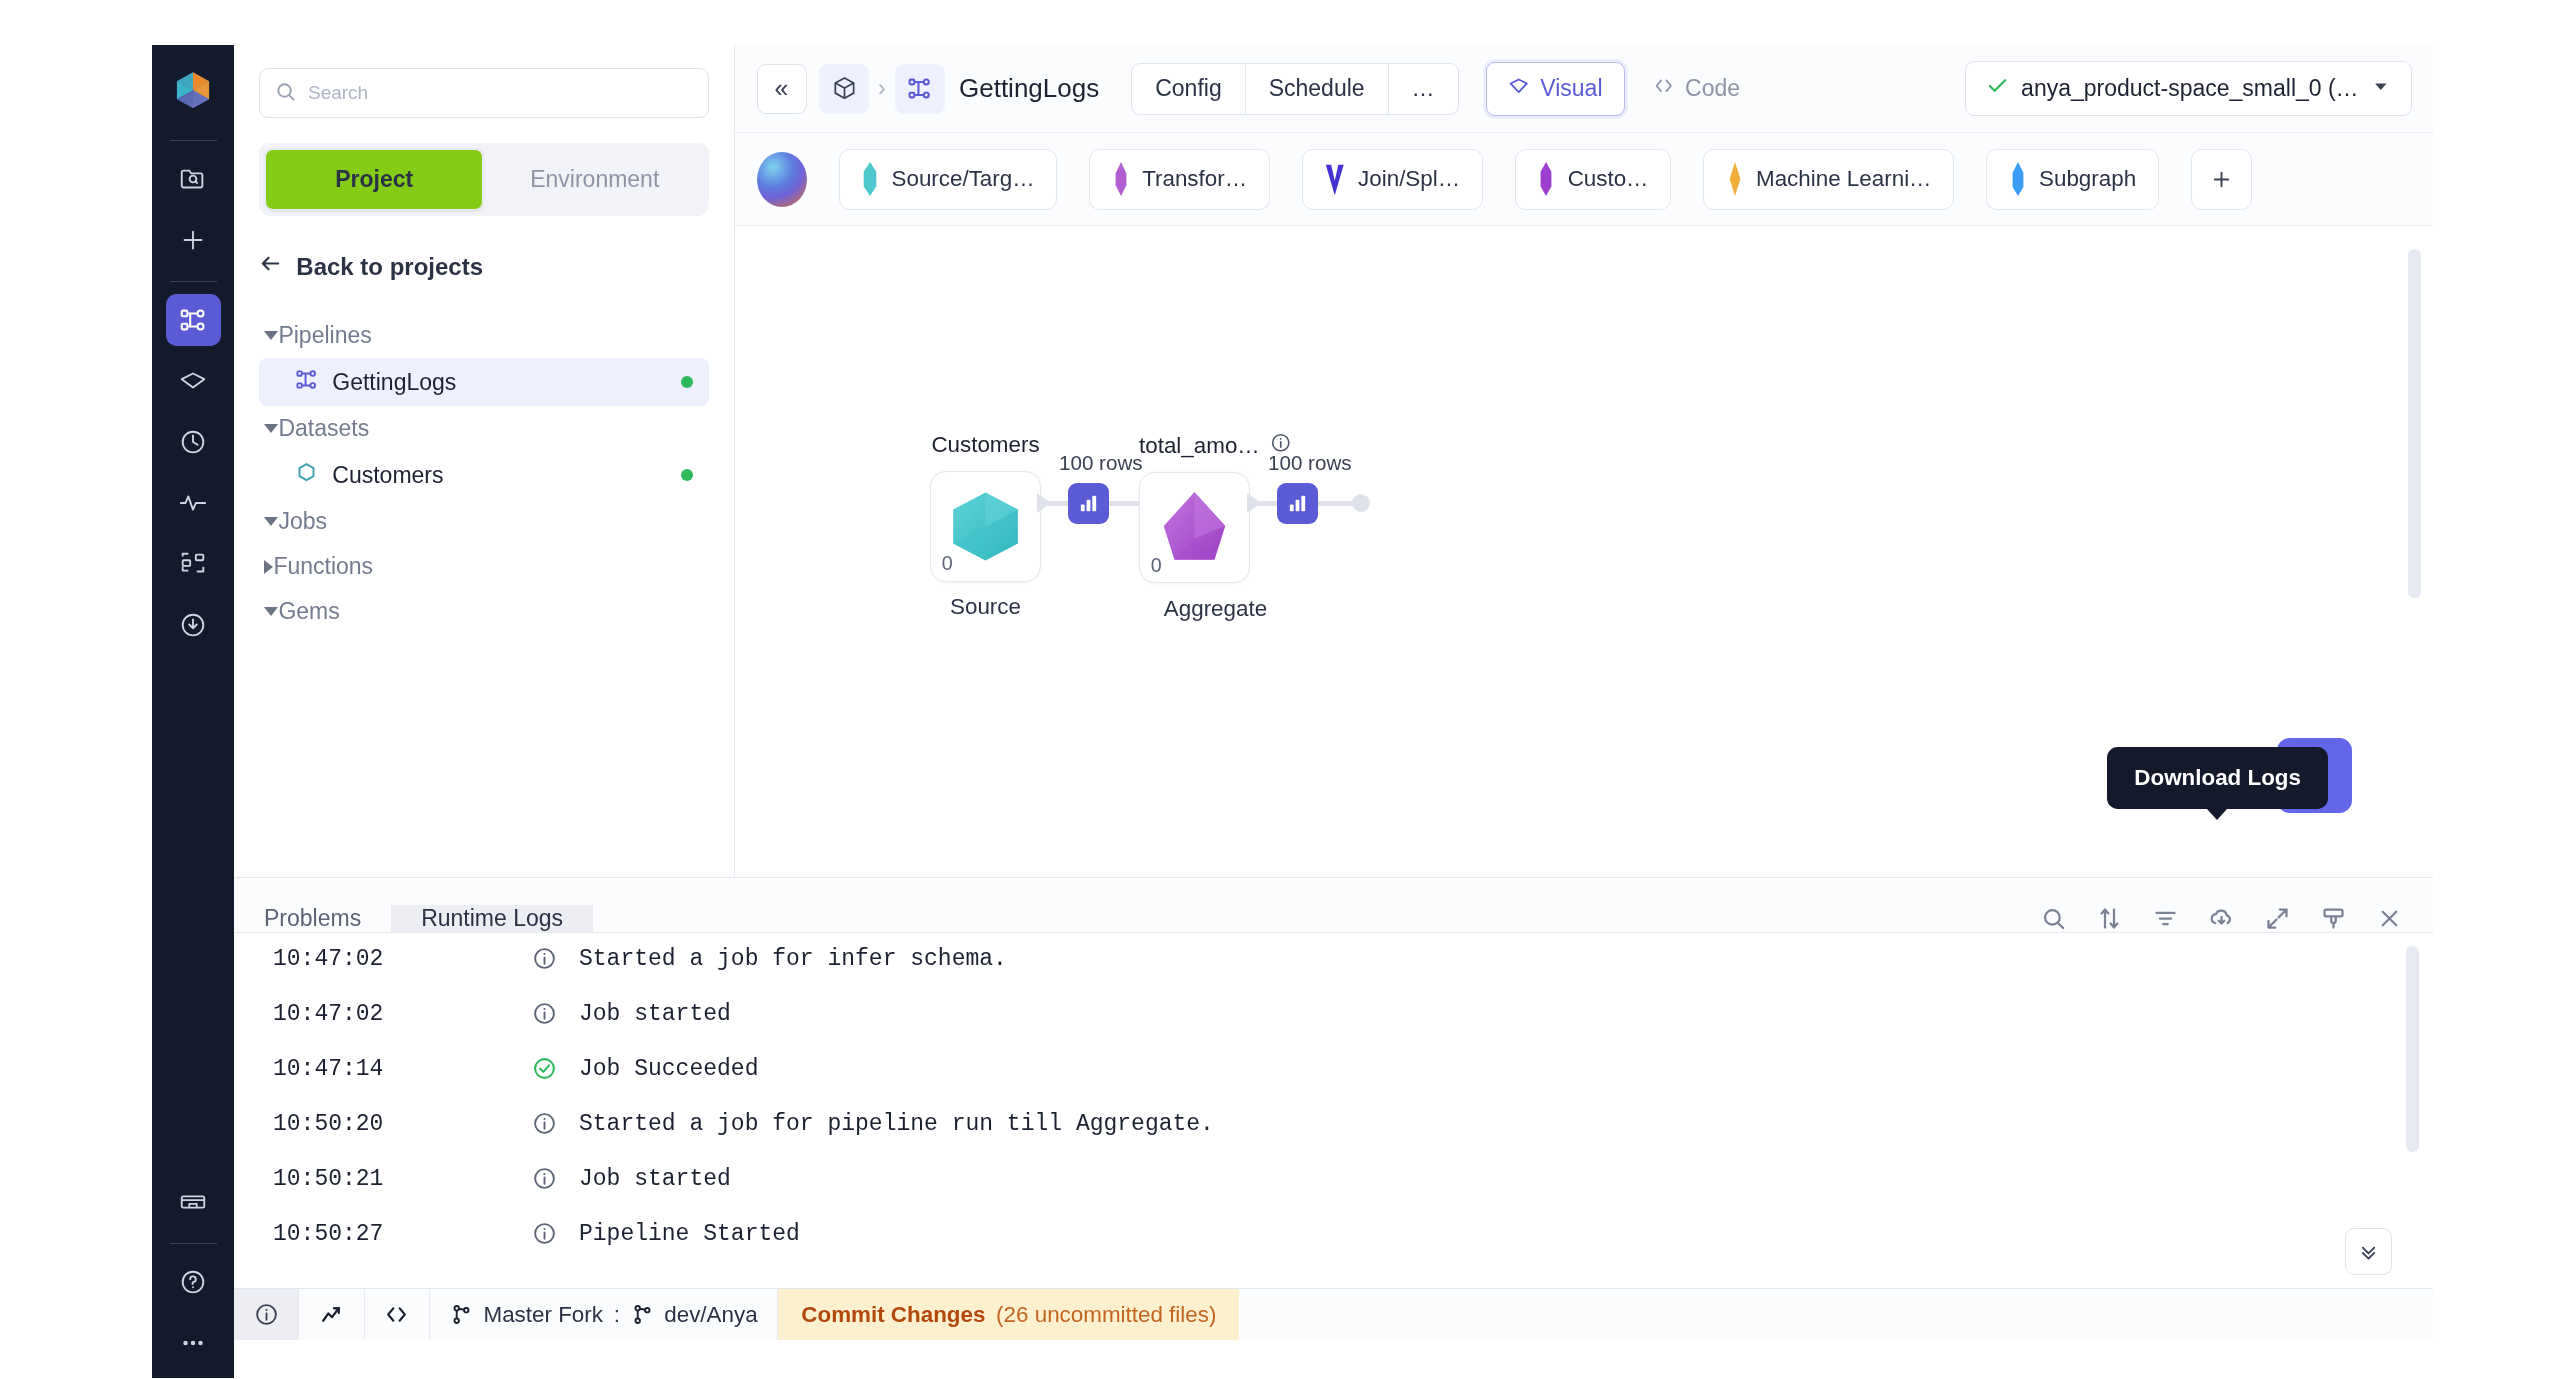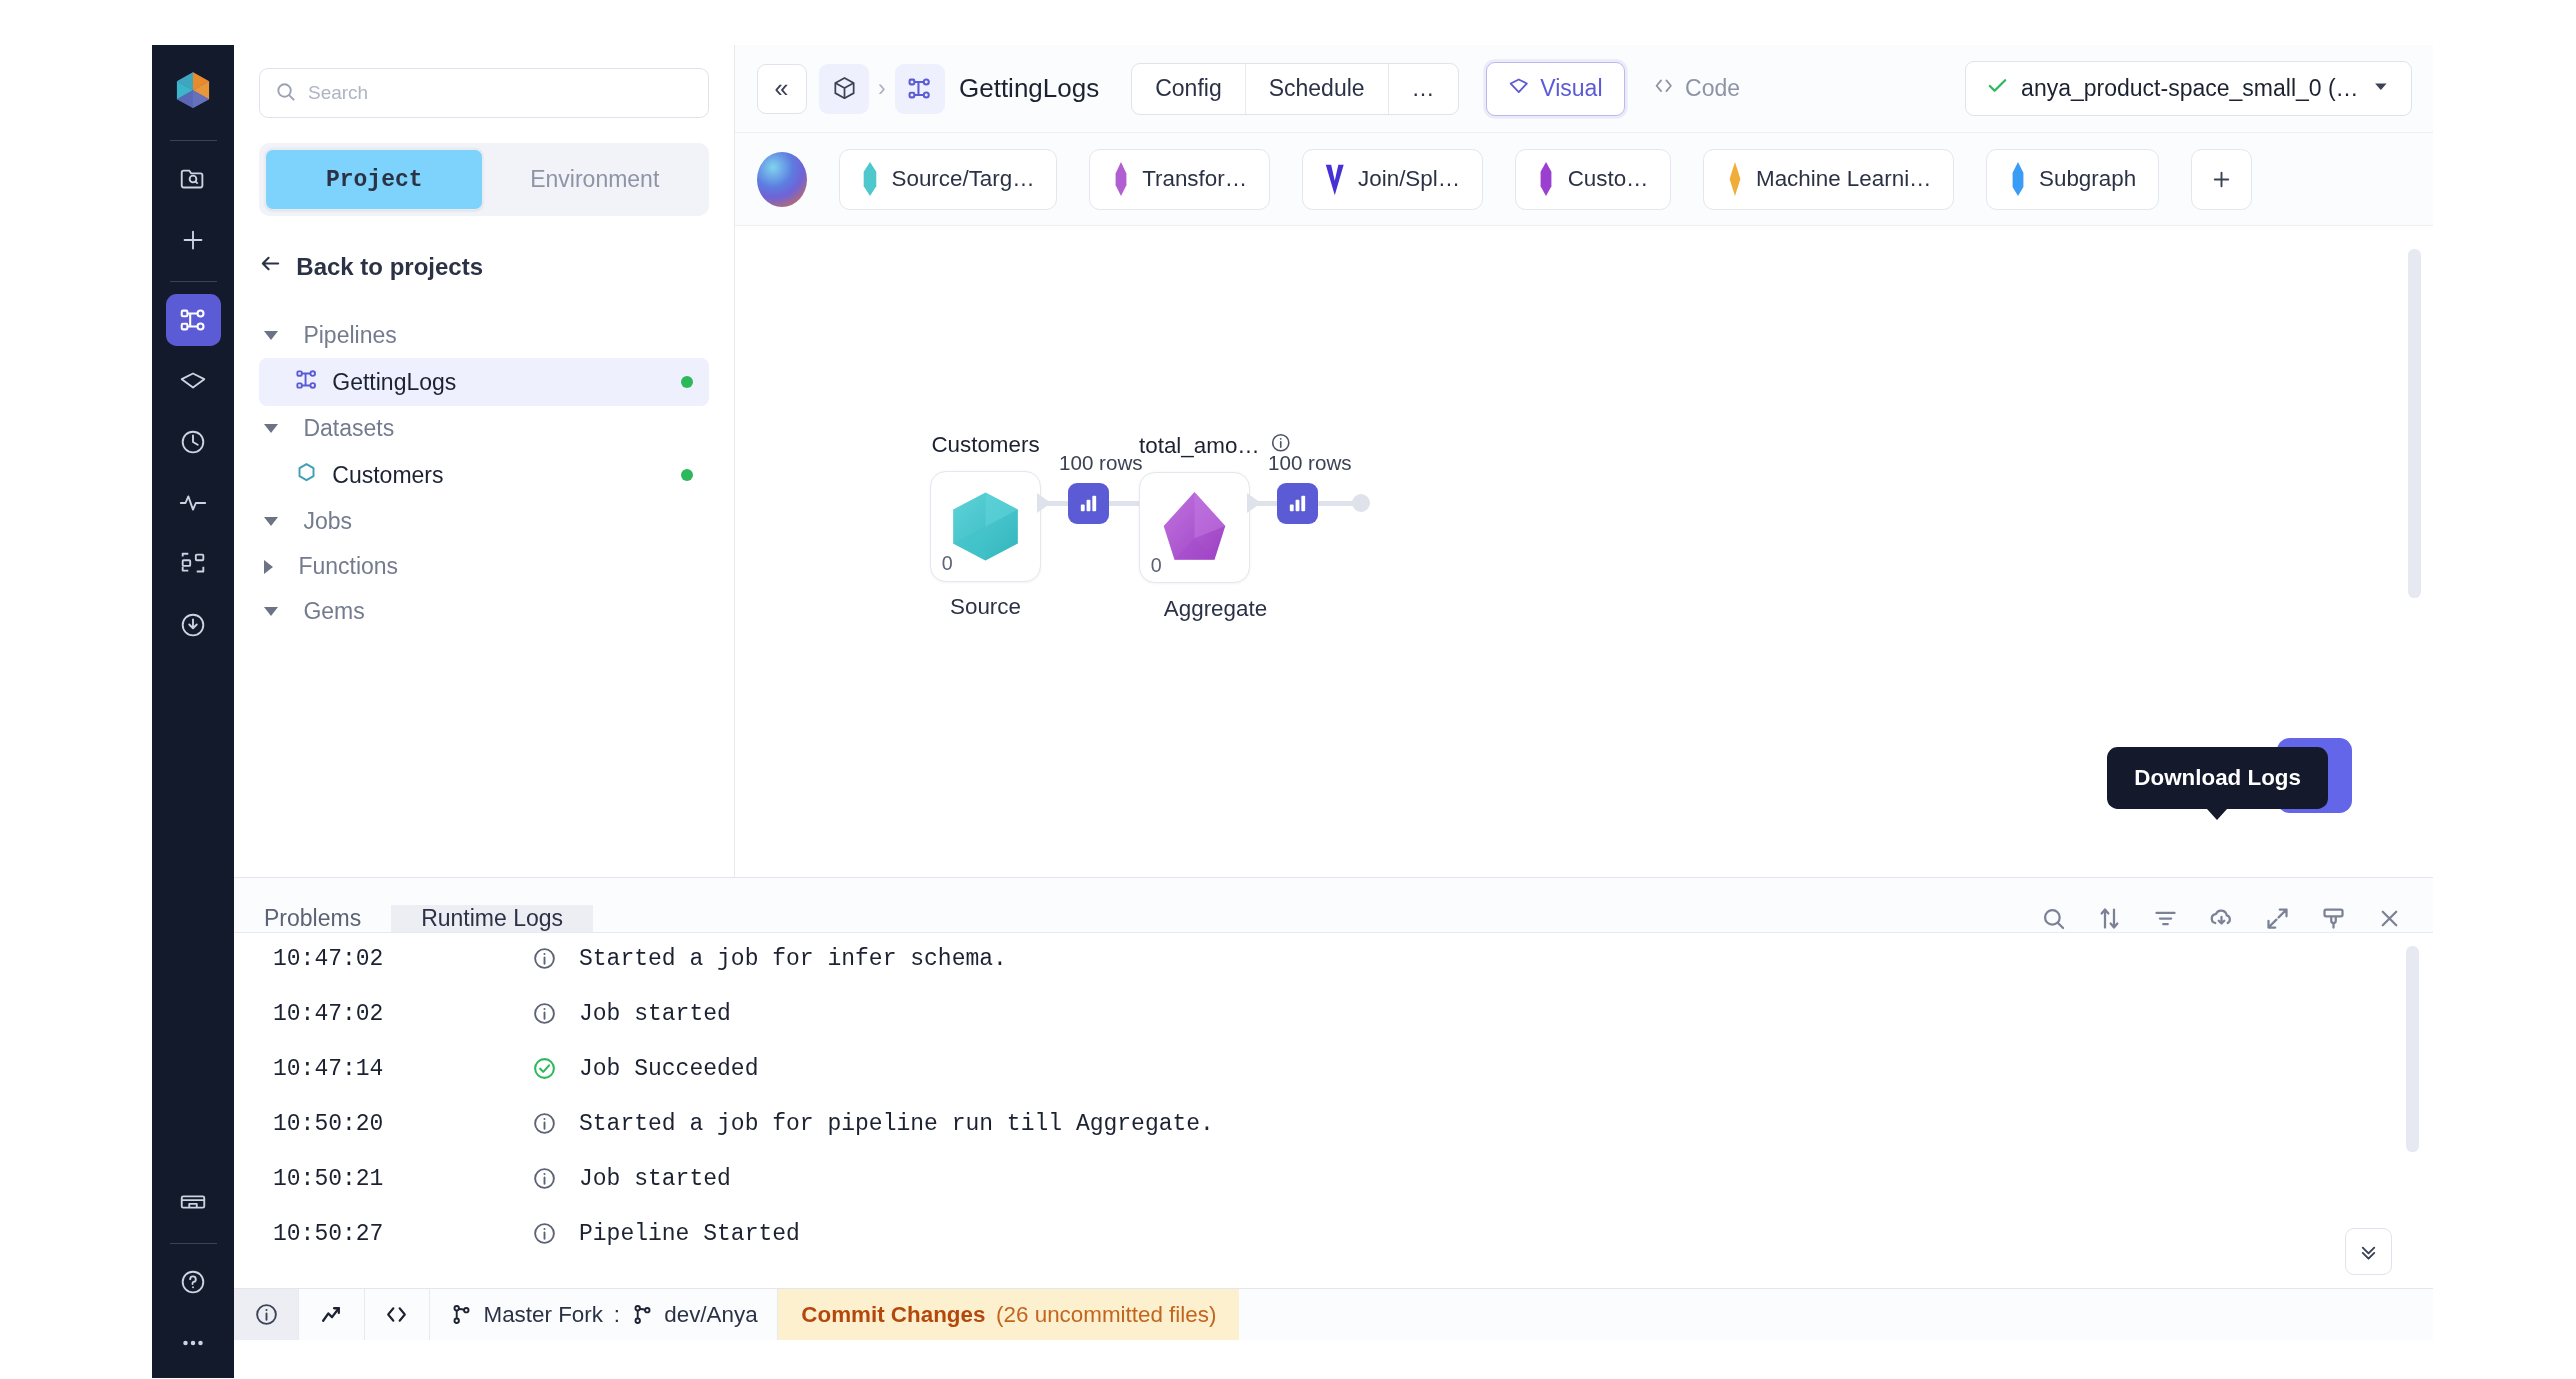--- a/index.html
+++ b/index.html
@@ -66,10 +66,9 @@
     font-size: 23px; color: #8d94a6; border-radius: 8px; cursor: pointer;
   }
   .seg-item.active {
-    background: #7dd3fc; color: #2b3245; font-weight: bold;
+    background: #84cc16; color: #2b3245; font-weight: bold;
     box-shadow: 0 0.9px 2.7px rgba(20,25,45,.10);
     border: 0.9px solid #e9ecf3;
-    font-family: Liberation Mono, monospace;
   }
 
   .back-row {

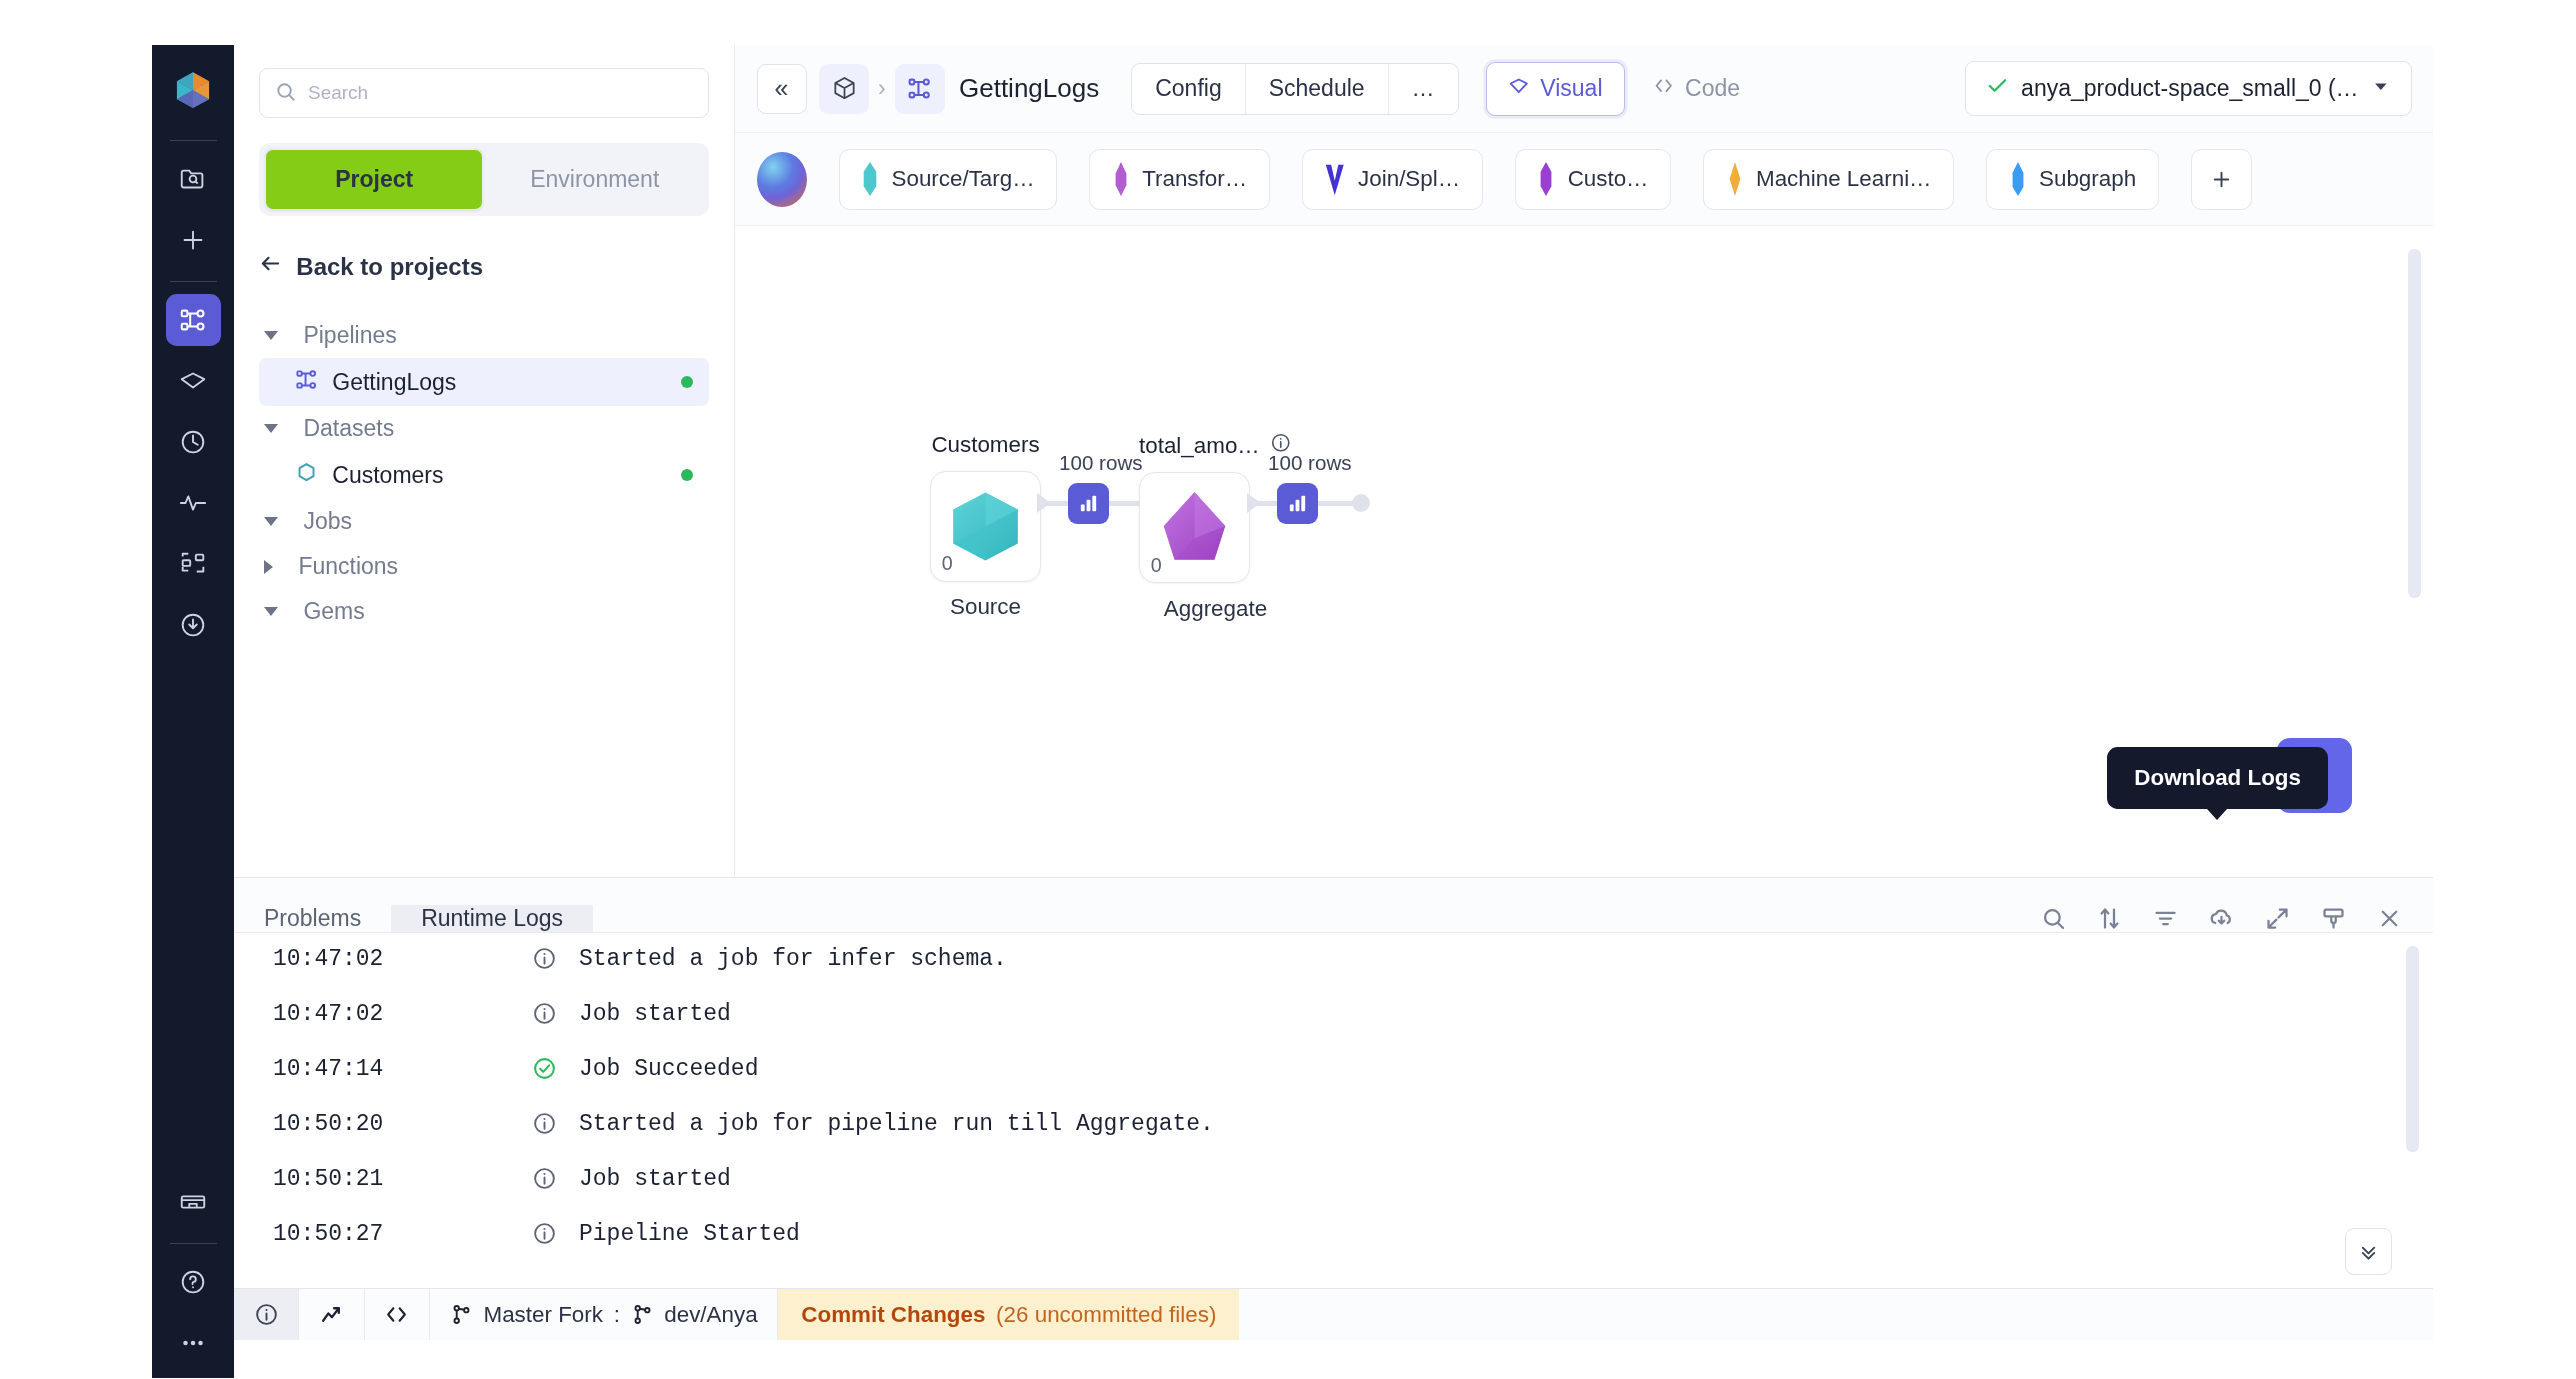--- a/index.html
+++ b/index.html
@@ -82,7 +82,7 @@
 
   .tree { margin-top: 32px; }
   .tree-group {
-    display: flex; align-items: center; gap: 25px;
+    display: flex; align-items: center; gap: 0;
     height: 45px; padding-left: 5.4px; font-size: 23px; color: #737b8e;
     cursor: pointer;
   }

